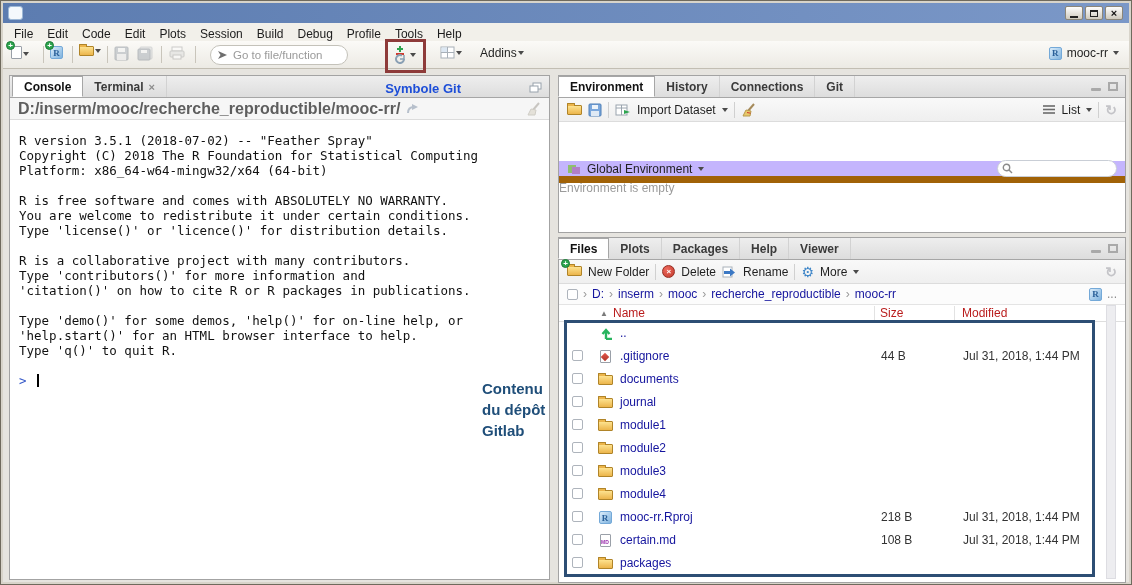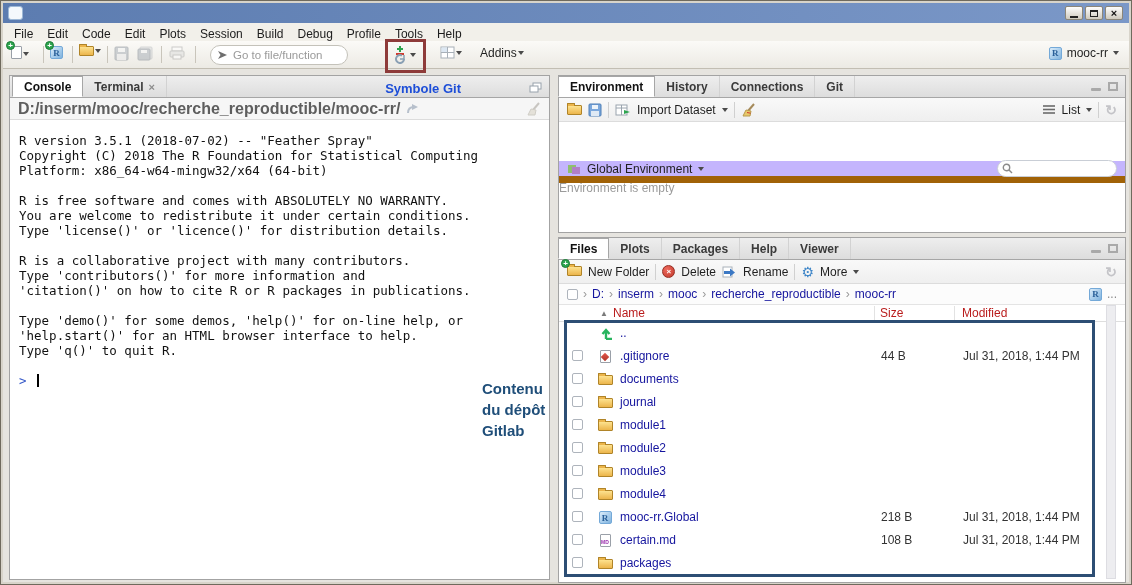--- a/index.html
+++ b/index.html
@@ -510,7 +510,7 @@
         <span class="fic">
             <span class="rcube"></span>
           </span>
-        <a class="fname">mooc-rr.Global</a>
+        <a class="fname">mooc-rr.Rproj</a>
         <span class="fsize">218 B</span>
         <span class="fmod">Jul 31, 2018, 1:44 PM</span>
       </div>

